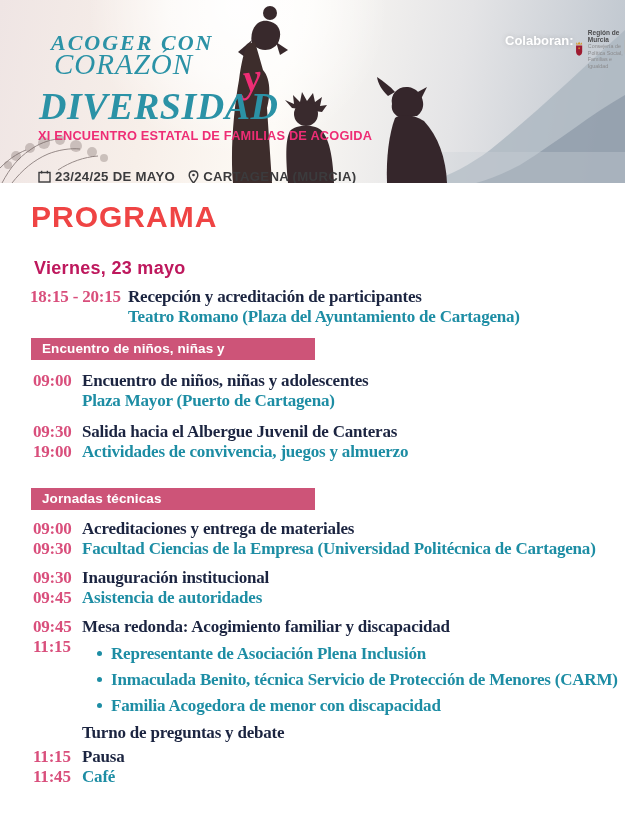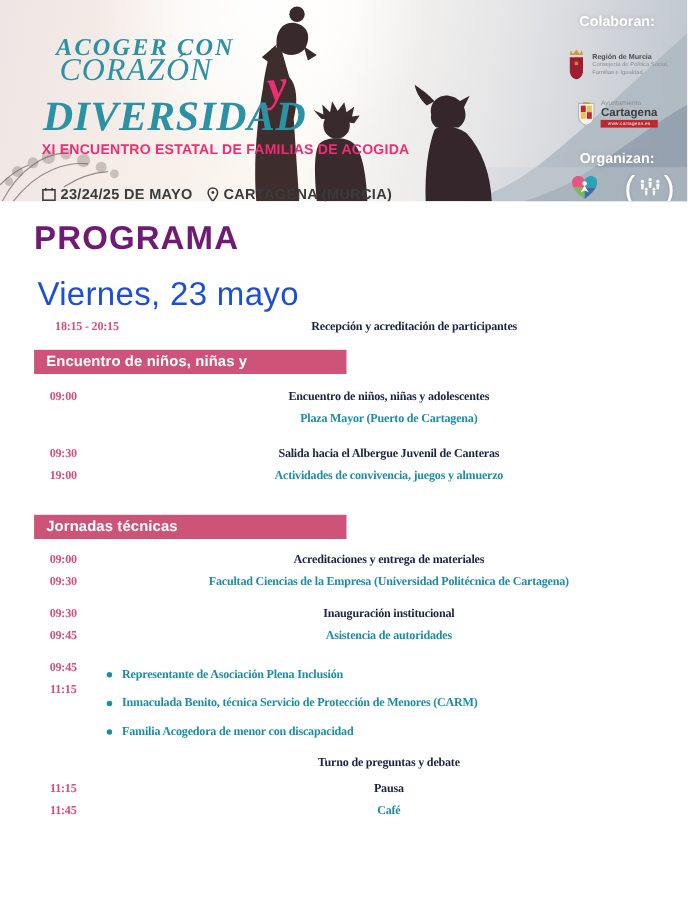--- a/index.html
+++ b/index.html
@@ -29,7 +29,7 @@
   .t-date .seg+.seg{margin-left:8px;}
 
   
-  .logos{position:absolute;right:8px;top:12px;width:112px;display:flex;flex-direction:column;
+  .logos{position:absolute;right:8px;top:12px;width:112px;display:flex;flex-direction:row;
          align-items:center;color:#fff;}
   .logos .lbl{font-weight:700;font-size:13px;text-shadow:0 0 4px rgba(120,120,120,0.35);}
   .logo-row{display:flex;align-items:center;gap:4px;margin-top:17px;}

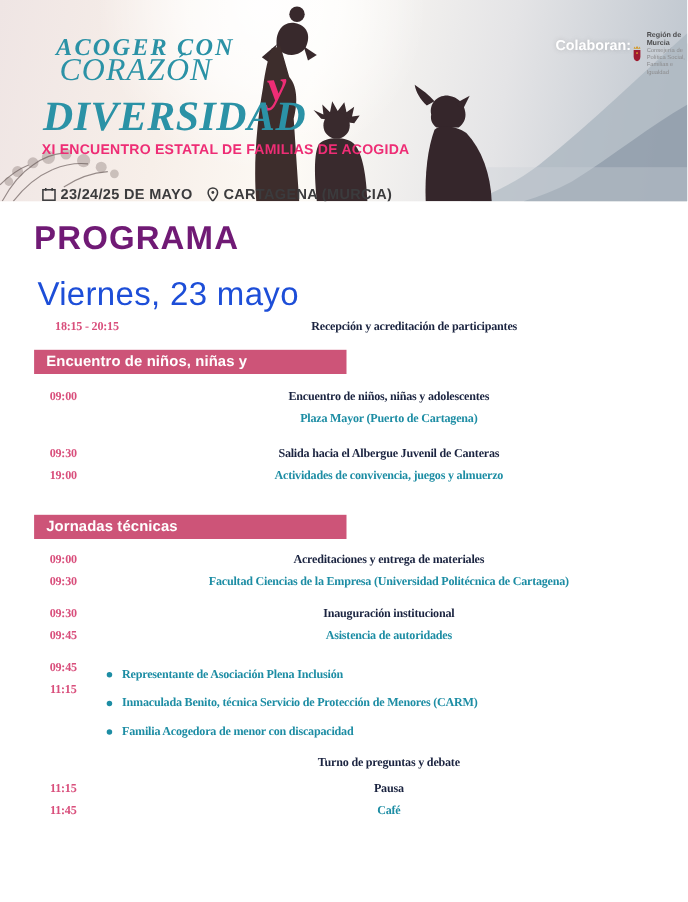--- a/index.html
+++ b/index.html
@@ -52,7 +52,7 @@
 
   
   .program-title{margin:17px 0 0 31px;font-size:30px;font-weight:800;letter-spacing:1px;
-                 color:#701a75;line-height:34px;}
+                 color:#ef4444;line-height:34px;}
   .day-heading{margin:20px 0 0 34px;font-size:30px;font-weight:400;letter-spacing:0.3px;
                color:#1d4ed8;line-height:28px;}
   .day-heading.saturday{margin-top:21px;}

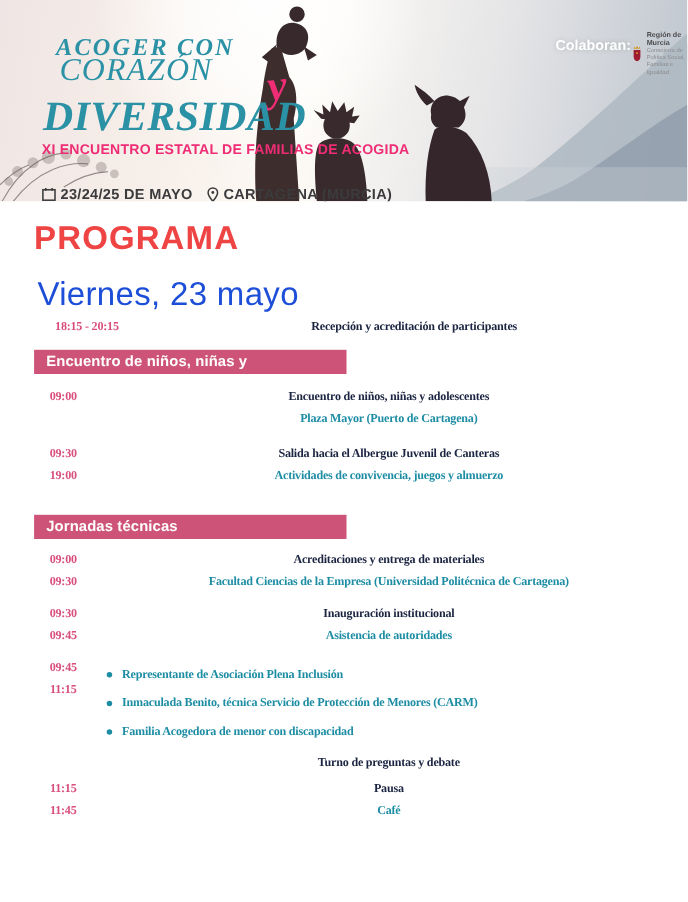--- a/index.html
+++ b/index.html
@@ -53,8 +53,8 @@
   
   .program-title{margin:17px 0 0 31px;font-size:30px;font-weight:800;letter-spacing:1px;
                  color:#ef4444;line-height:34px;}
-  .day-heading{margin:20px 0 0 34px;font-size:30px;font-weight:400;letter-spacing:0.3px;
-               color:#1d4ed8;line-height:28px;}
+  .day-heading{margin:20px 0 0 34px;font-size:18px;font-weight:700;letter-spacing:0.3px;
+               color:#be185d;line-height:28px;}
   .day-heading.saturday{margin-top:21px;}
   .badge{box-sizing:border-box;width:284px;height:22px;margin:11px 0 0 31px;background:#cd5478;
          color:#ffffff;font-size:13.5px;font-weight:700;line-height:22px;padding-left:11px;

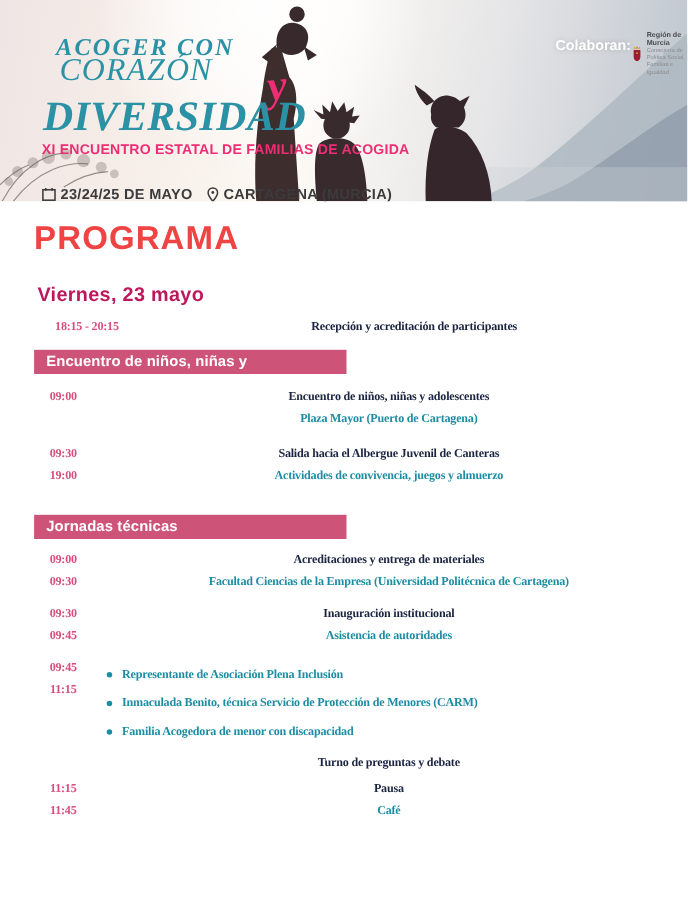--- a/index.html
+++ b/index.html
@@ -62,7 +62,7 @@
   .badge.second{margin-top:26px;}
 
   .row{display:flex;margin:11px 0 0 33px;font-family:"Liberation Serif",serif;
-       font-weight:700;font-size:11px;line-height:20px;letter-spacing:-0.2px;text-align:center;}
+       font-weight:700;font-size:17px;line-height:20px;letter-spacing:-0.2px;}
   .row .times{flex:none;width:49px;display:flex;flex-direction:column;color:#d94f7c;}
   .row .body{flex:1;min-width:0;}
   .row--friday{margin-left:30px;margin-top:5px;}

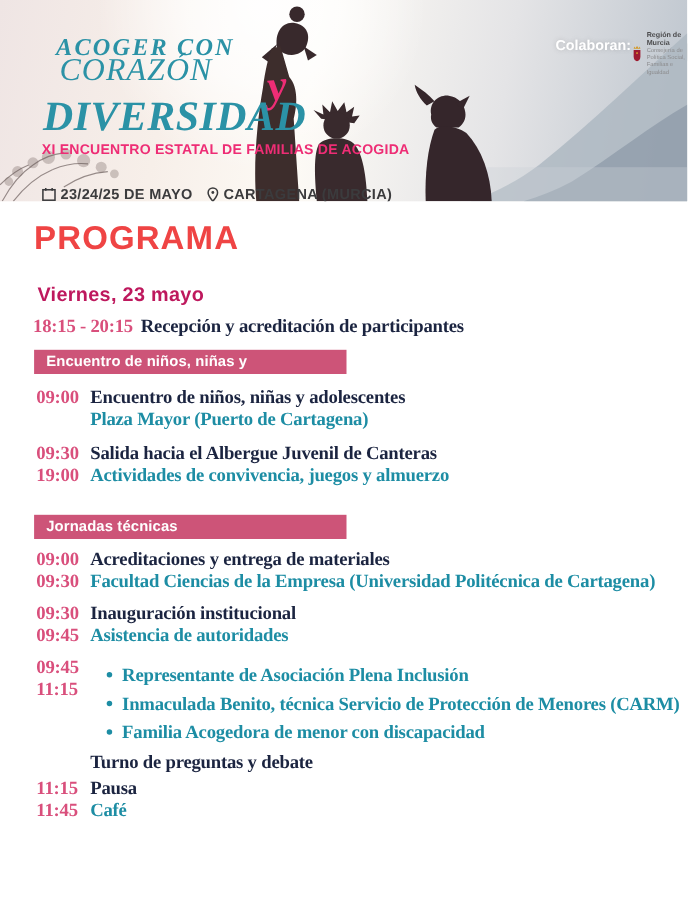--- a/index.html
+++ b/index.html
@@ -249,6 +249,7 @@
     </div>
     <div class="body">
       <div class="l-navy">Recepción y acreditación de participantes</div>
+      <div class="l-teal">Teatro Romano (Plaza del Ayuntamiento de Cartagena)</div>
     </div>
   </div>
 

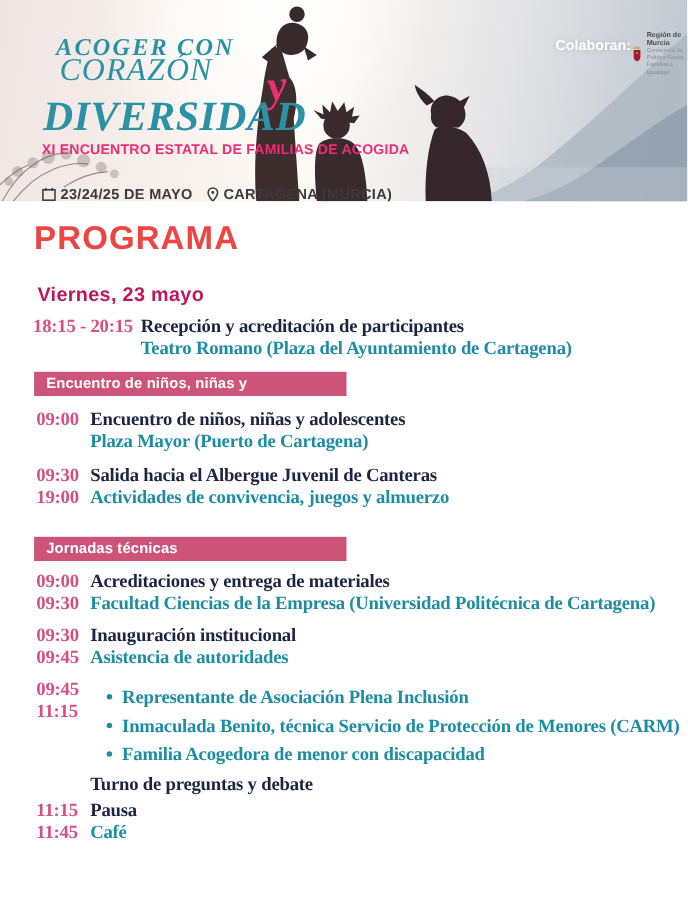--- a/index.html
+++ b/index.html
@@ -307,6 +307,7 @@
       <span class="t-pink">11:15</span>
     </div>
     <div class="body">
+      <div class="l-navy">Mesa redonda: Acogimiento familiar y discapacidad</div>
       <div>
         <div class="bullet">
           <span class="dot"></span>

